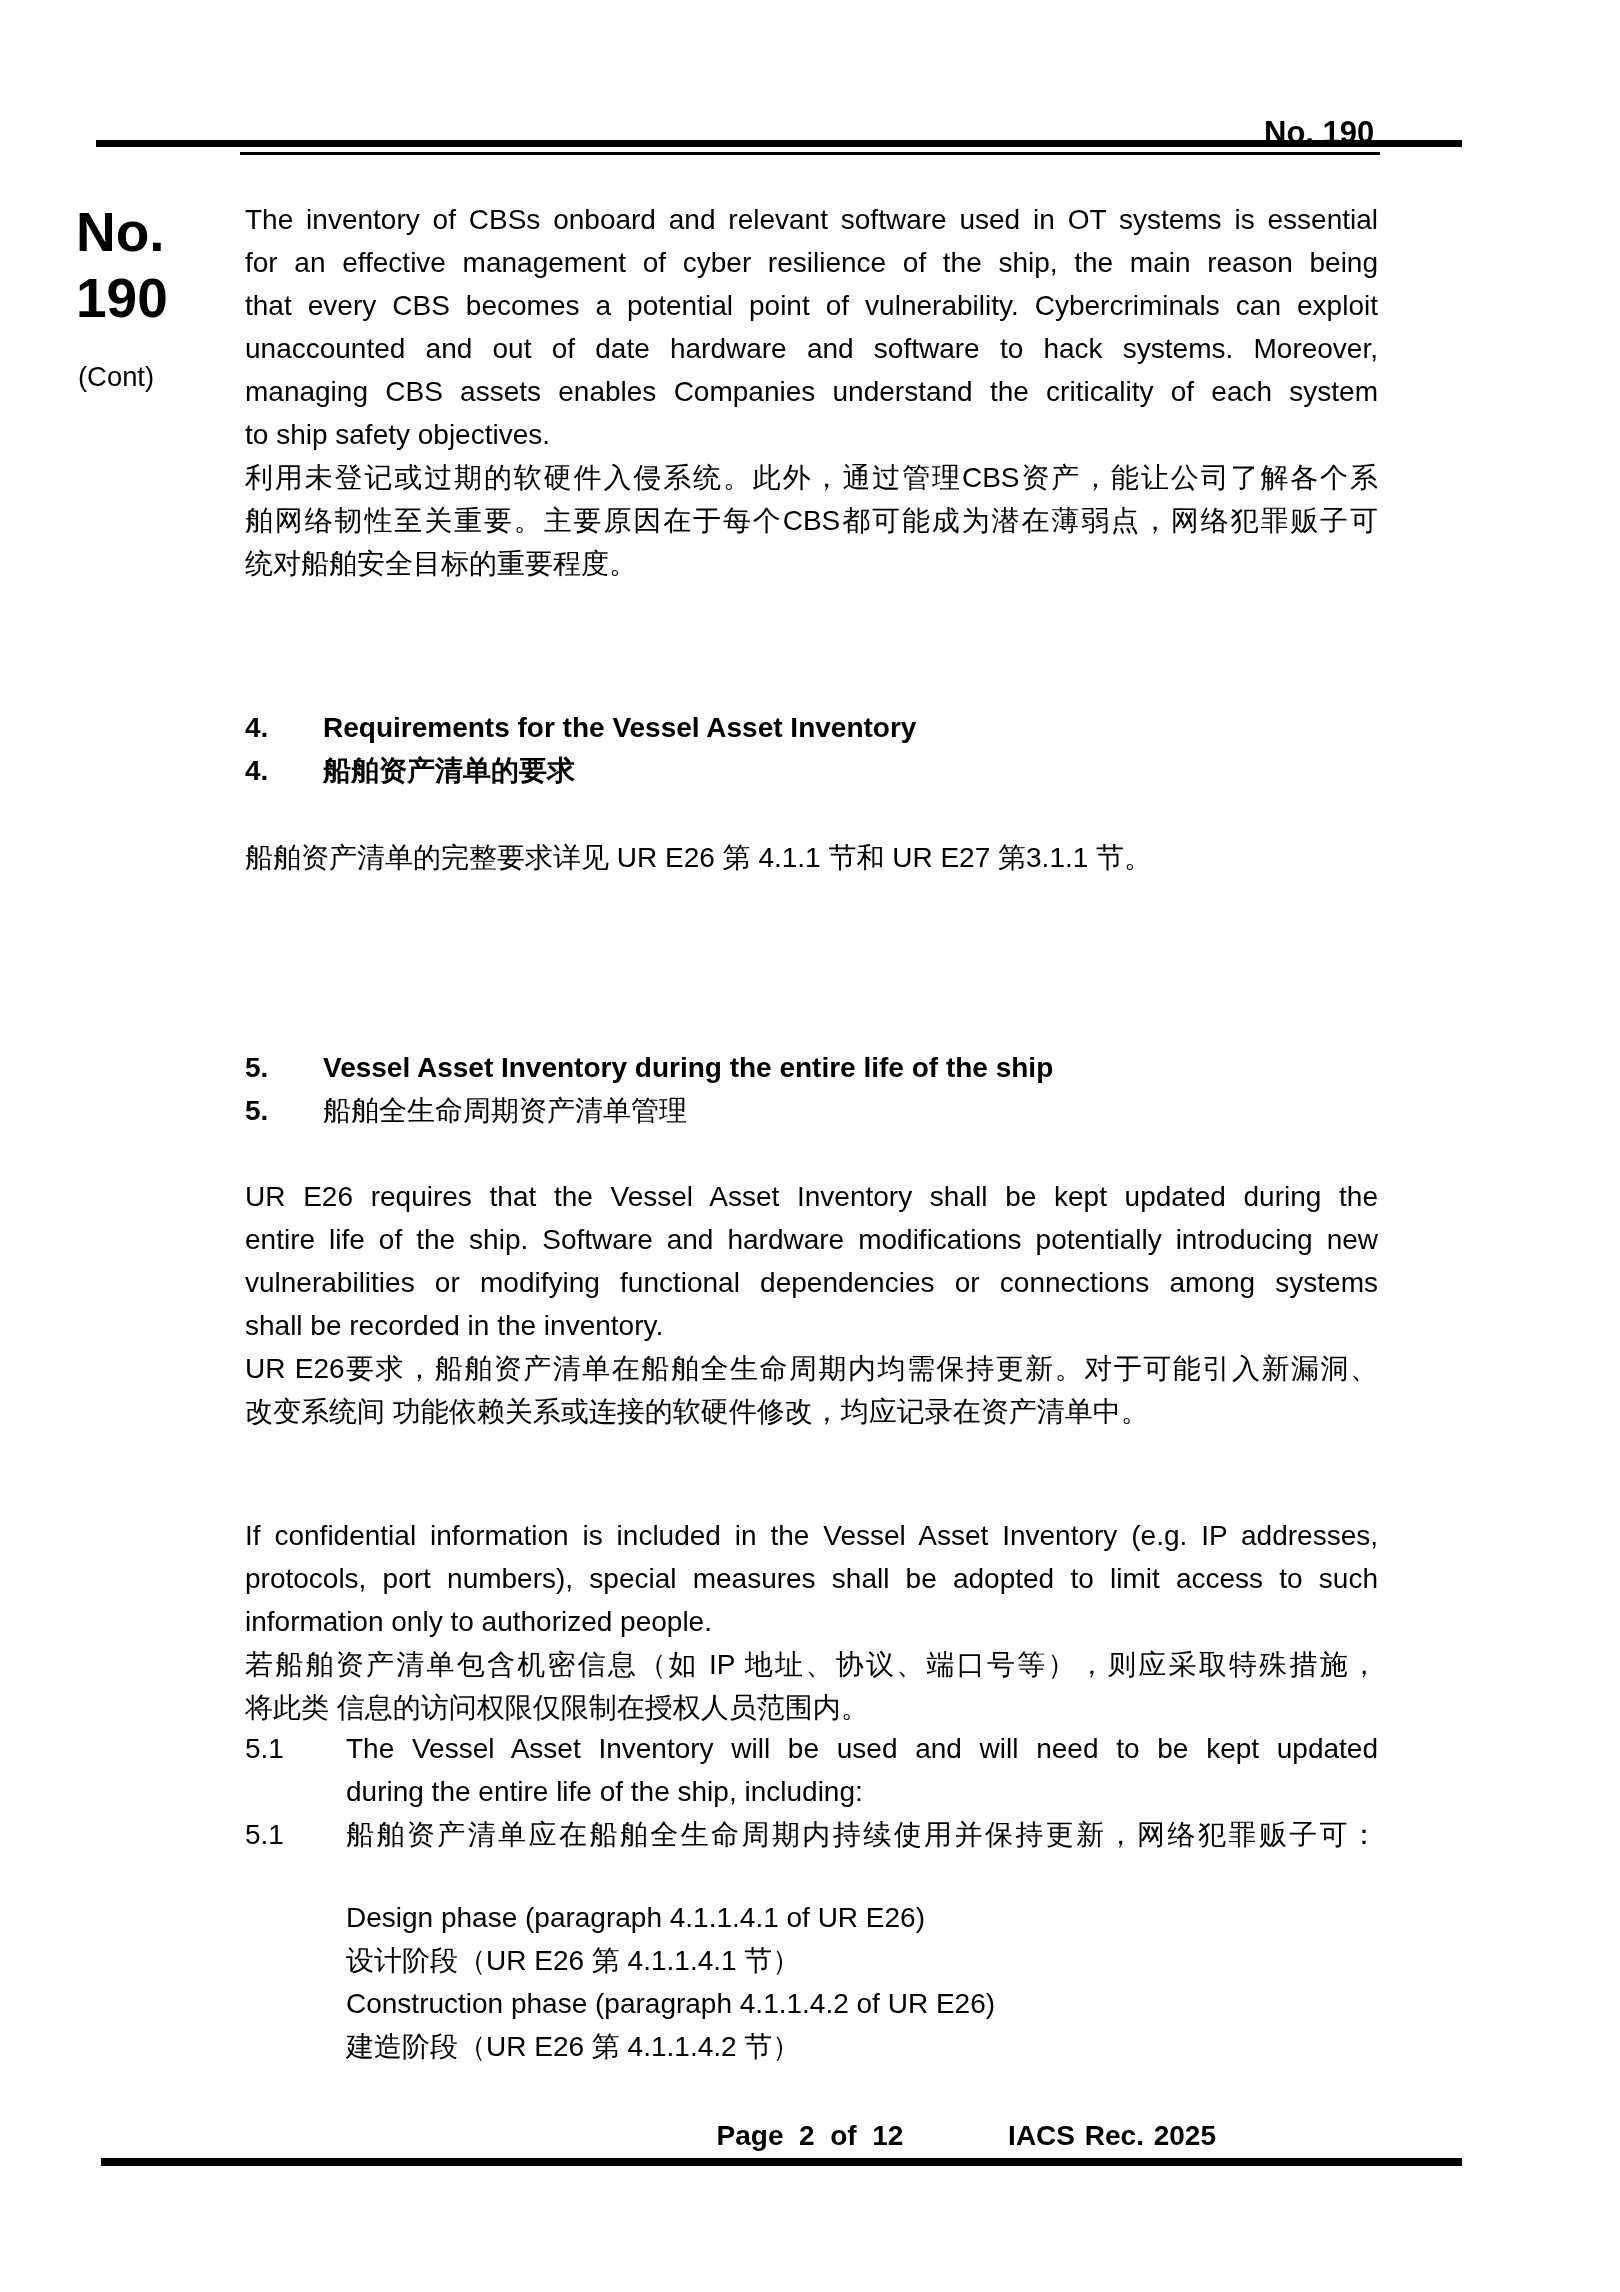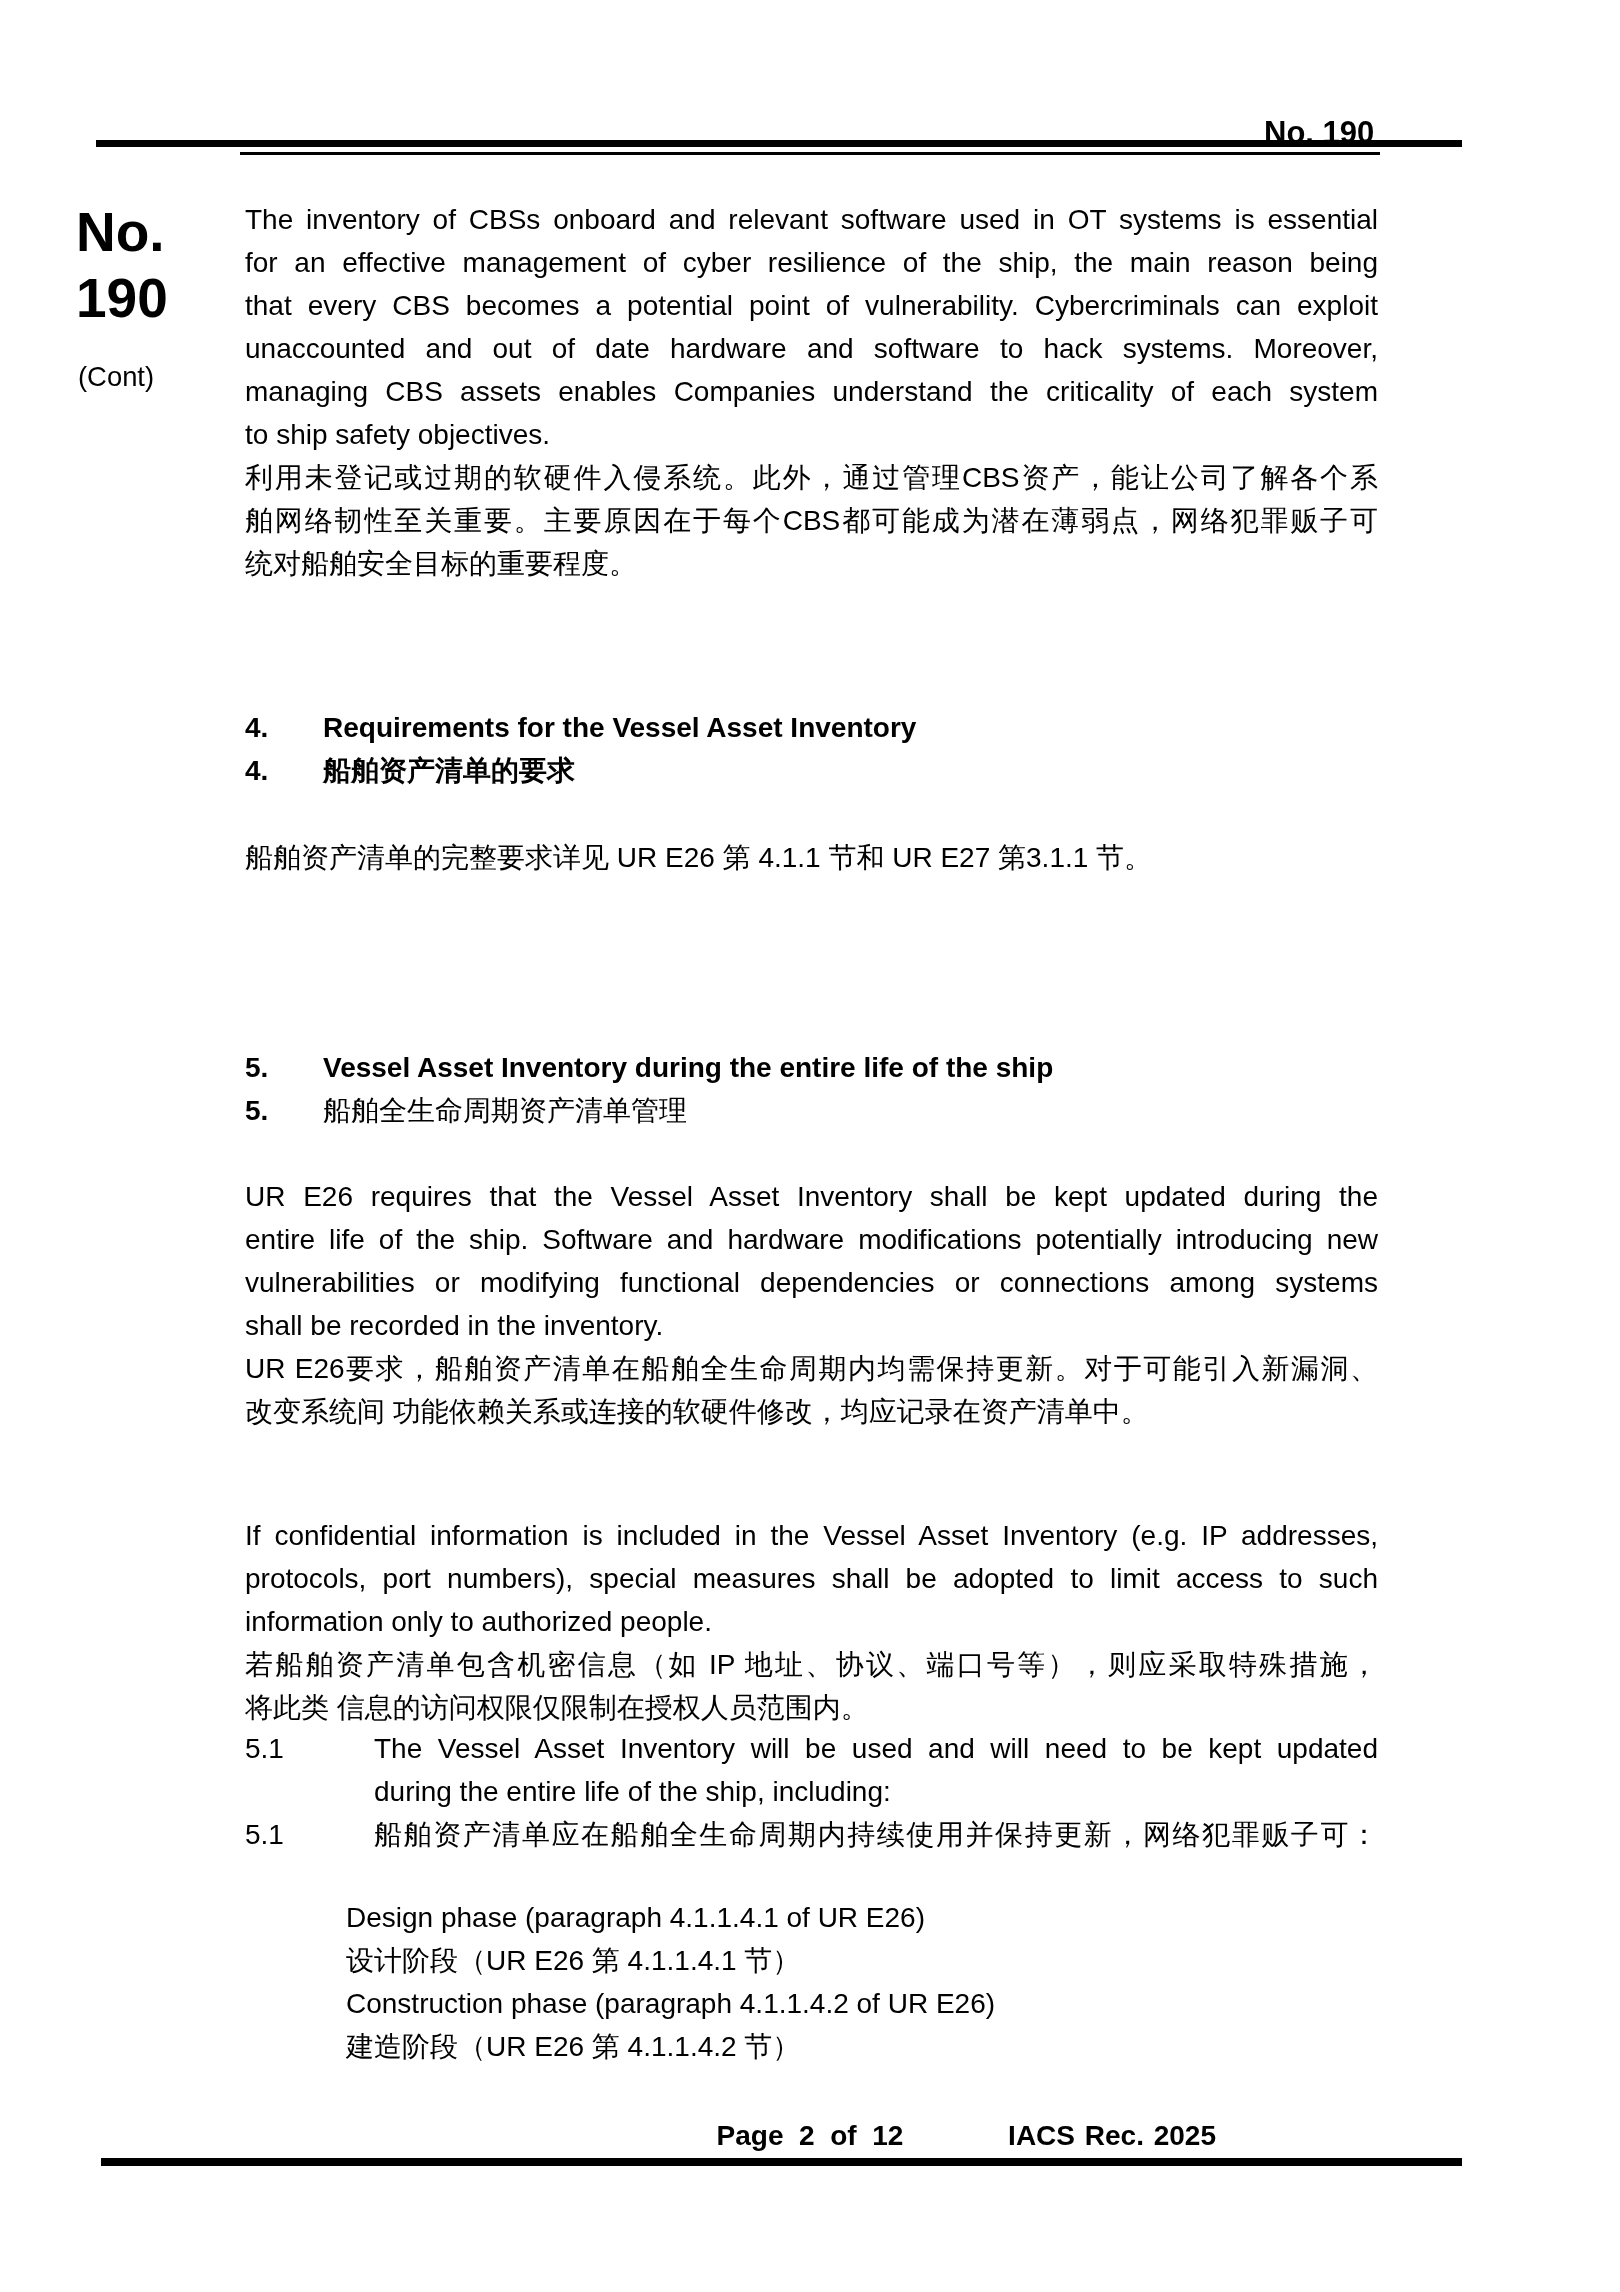--- a/index.html
+++ b/index.html
@@ -89,7 +89,7 @@
   .h-title { flex: 1; min-width: 0; white-space: nowrap; }
   .h-title.reg { font-weight: normal; }
   
-  .i-row { display: flex; gap: 28px; }
+  .i-row { display: flex; }
   .i-num { width: 101px; flex: none; }
   .i-body { flex: 1; min-width: 0; }
   

